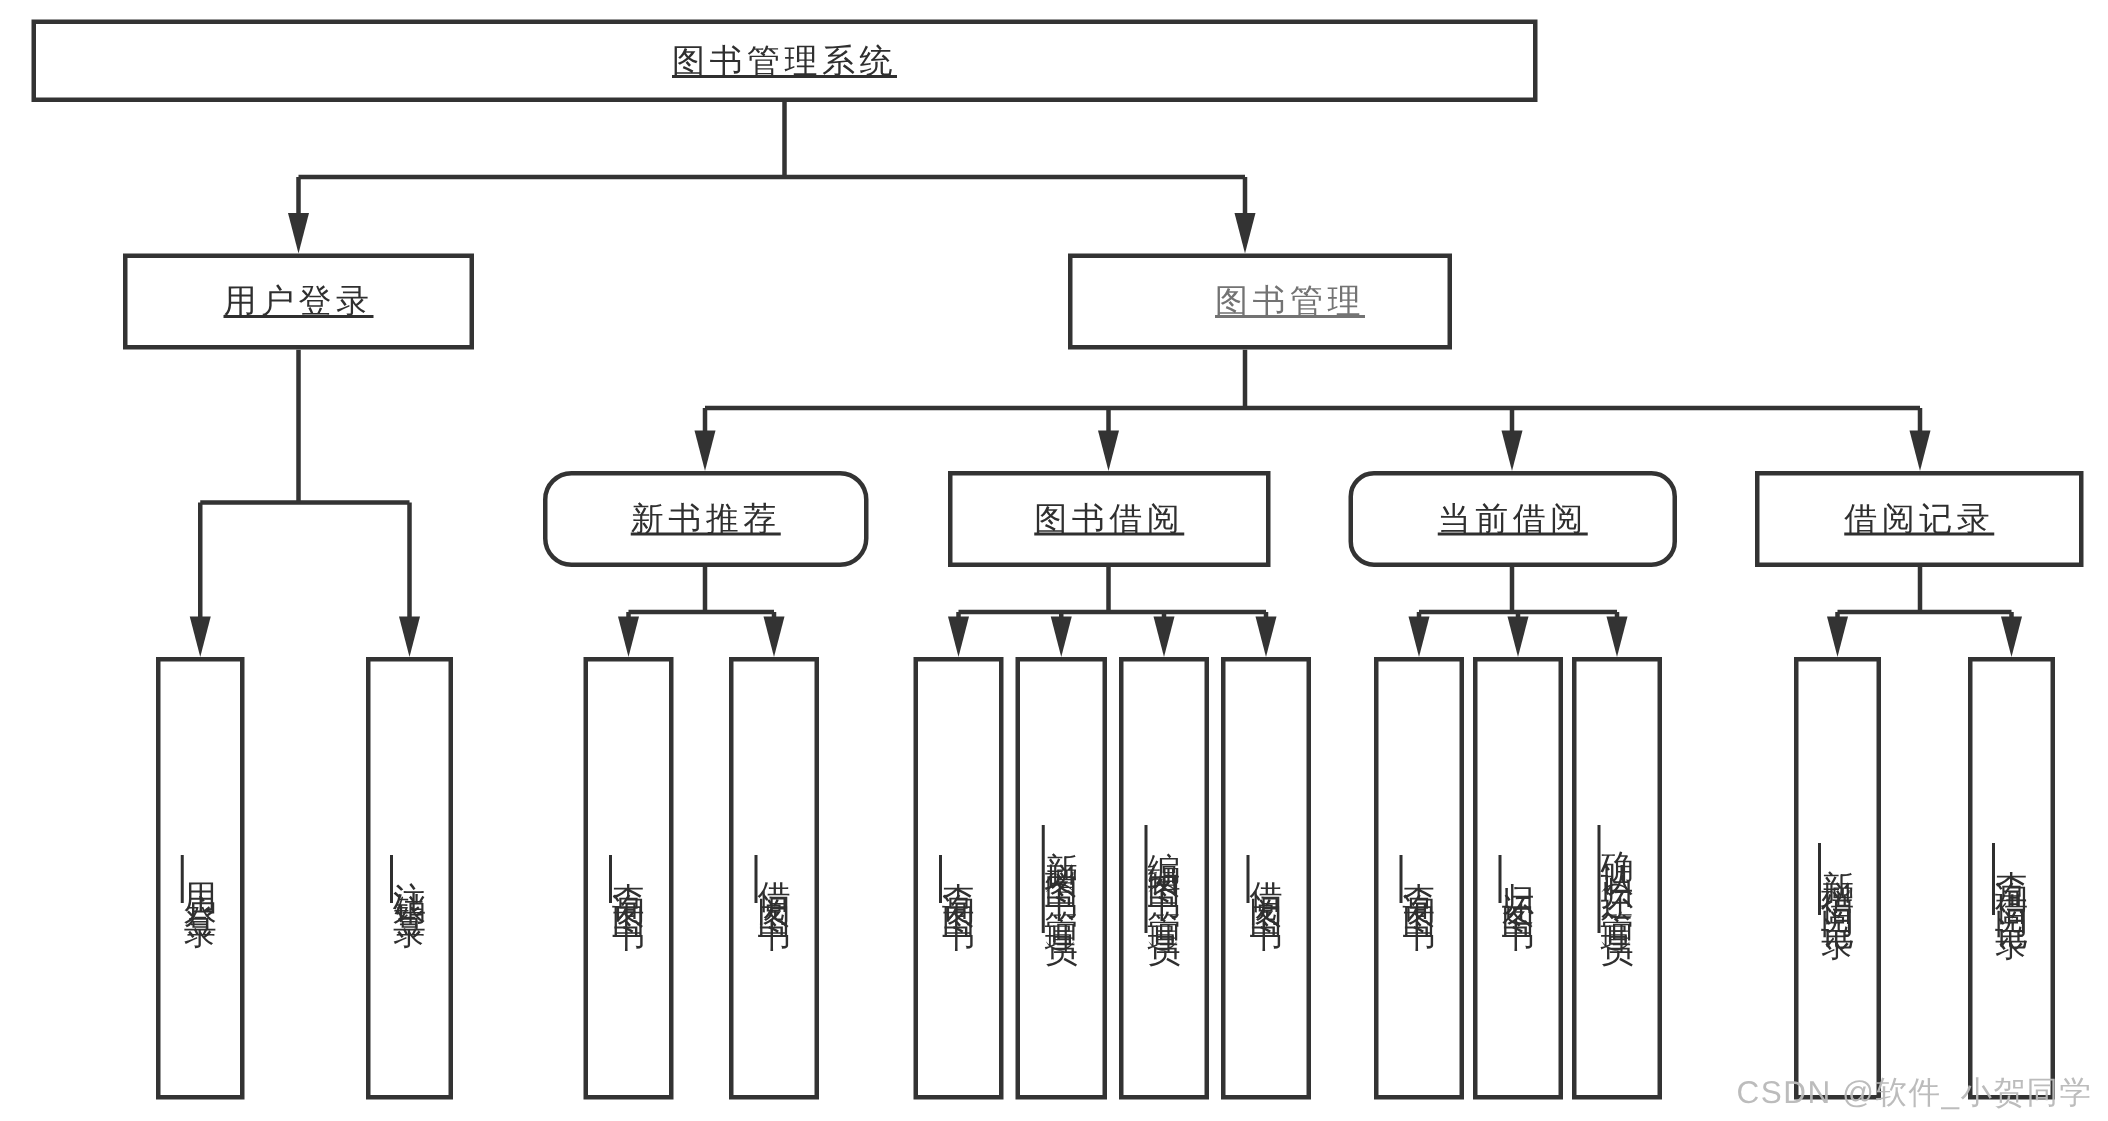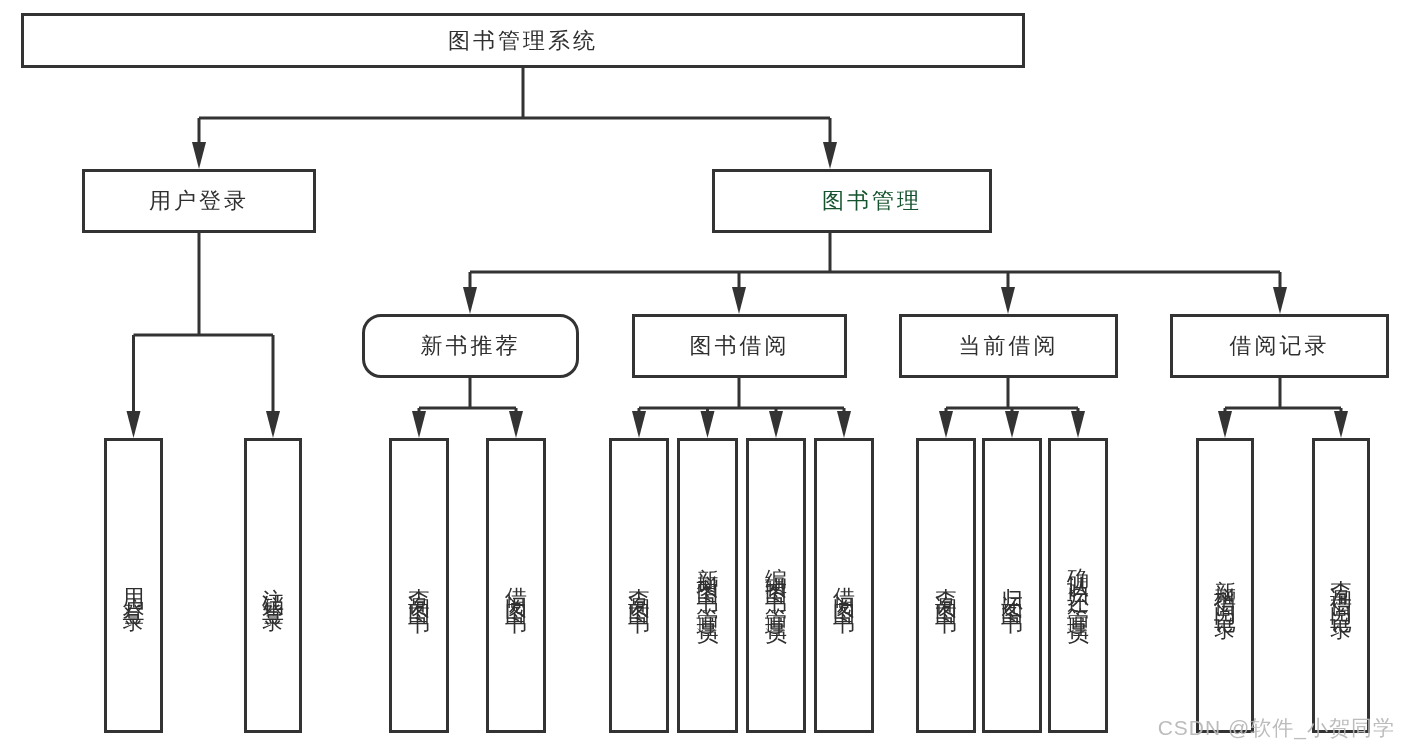--- a/index.html
+++ b/index.html
@@ -12,7 +12,7 @@
     position:absolute;box-sizing:border-box;z-index:2;
     background:#fff;border:3px solid #333;color:#2f2f2f;
     display:flex;align-items:center;justify-content:center;
-    text-align:left;white-space:nowrap;
+    text-align:left;white-space:nowrap;text-decoration:underline;
   }
   .hbox{font-size:22px;letter-spacing:3px;}
   .vbox{

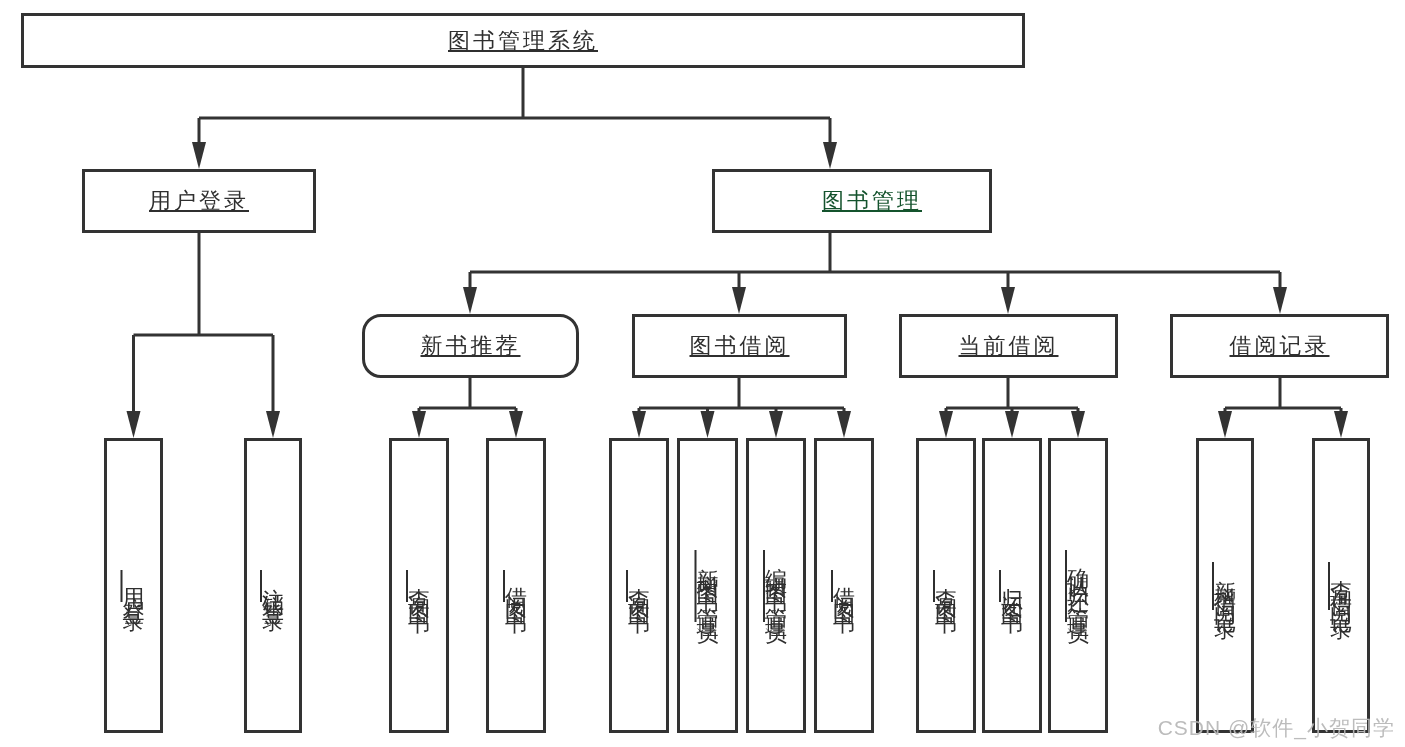--- a/index.html
+++ b/index.html
@@ -70,7 +70,7 @@
   <div class="node hbox" style="left: 21px; top: 13px; width: 1004px; height: 55px; border-color: rgb(51, 51, 51); background: rgb(255, 255, 255); color: rgb(47, 47, 47);">图书管理系统</div>
 
   <div class="node hbox" style="left: 82px; top: 169px; width: 234px; height: 64px; border-color: rgb(51, 51, 51); background: rgb(255, 255, 255); color: rgb(47, 47, 47);">用户登录</div>
-  <div class="node hbox" style="left: 712px; top: 169px; width: 280px; height: 64px; border-color: rgb(51, 51, 51); background: rgb(255, 255, 255); color: #14532d; padding-left: 40px;">图书管理</div>
+  <div class="node hbox" style="left: 712px; top: 169px; width: 256px; height: 64px; border-color: rgb(51, 51, 51); background: rgb(255, 255, 255); color: #737373; padding-left: 40px;">图书管理</div>
 
   <div class="node hbox" style="left: 362px; top: 314px; width: 217px; height: 64px; border-color: rgb(51, 51, 51); background: rgb(255, 255, 255); color: rgb(47, 47, 47); border-radius: 19px;">新书推荐</div>
   <div class="node hbox" style="left: 632px; top: 314px; width: 215px; height: 64px; border-color: rgb(51, 51, 51); background: rgb(255, 255, 255); color: rgb(47, 47, 47);">图书借阅</div>

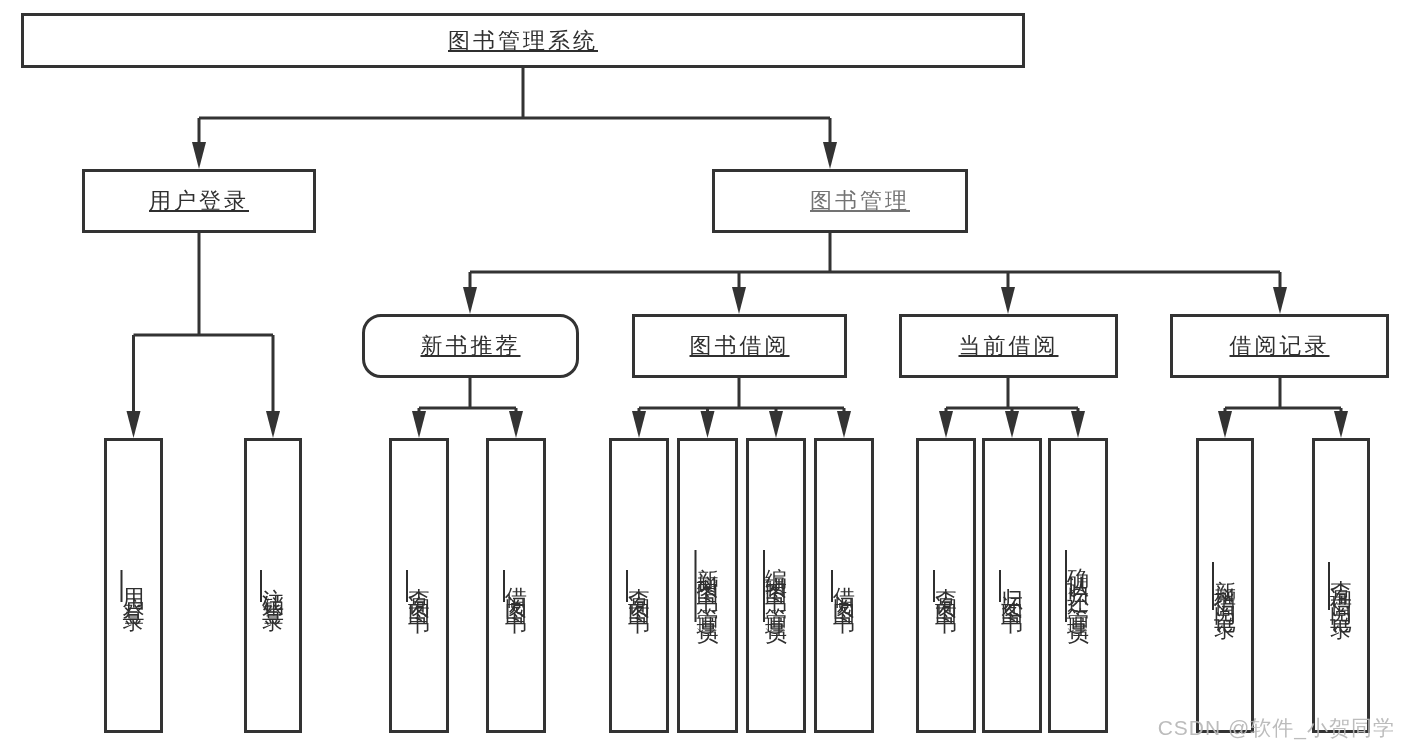--- a/index.html
+++ b/index.html
@@ -74,7 +74,7 @@
 
   <div class="node hbox" style="left: 362px; top: 314px; width: 217px; height: 64px; border-color: rgb(51, 51, 51); background: rgb(255, 255, 255); color: rgb(47, 47, 47); border-radius: 19px;">新书推荐</div>
   <div class="node hbox" style="left: 632px; top: 314px; width: 215px; height: 64px; border-color: rgb(51, 51, 51); background: rgb(255, 255, 255); color: rgb(47, 47, 47);">图书借阅</div>
-  <div class="node hbox" style="left: 899px; top: 314px; width: 219px; height: 64px; border-color: rgb(51, 51, 51); background: rgb(255, 255, 255); color: rgb(47, 47, 47);">当前借阅</div>
+  <div class="node hbox" style="left: 899px; top: 314px; width: 219px; height: 64px; border-color: rgb(51, 51, 51); background: rgb(255, 255, 255); color: rgb(47, 47, 47); border-radius: 17px;">当前借阅</div>
   <div class="node hbox" style="left: 1170px; top: 314px; width: 219px; height: 64px; border-color: rgb(51, 51, 51); background: rgb(255, 255, 255); color: rgb(47, 47, 47);">借阅记录</div>
 
   <div class="node vbox" style="left: 104px; top: 438px; width: 59px; height: 295px; border-color: rgb(51, 51, 51); background: rgb(255, 255, 255); color: rgb(47, 47, 47);">用户登录</div>

